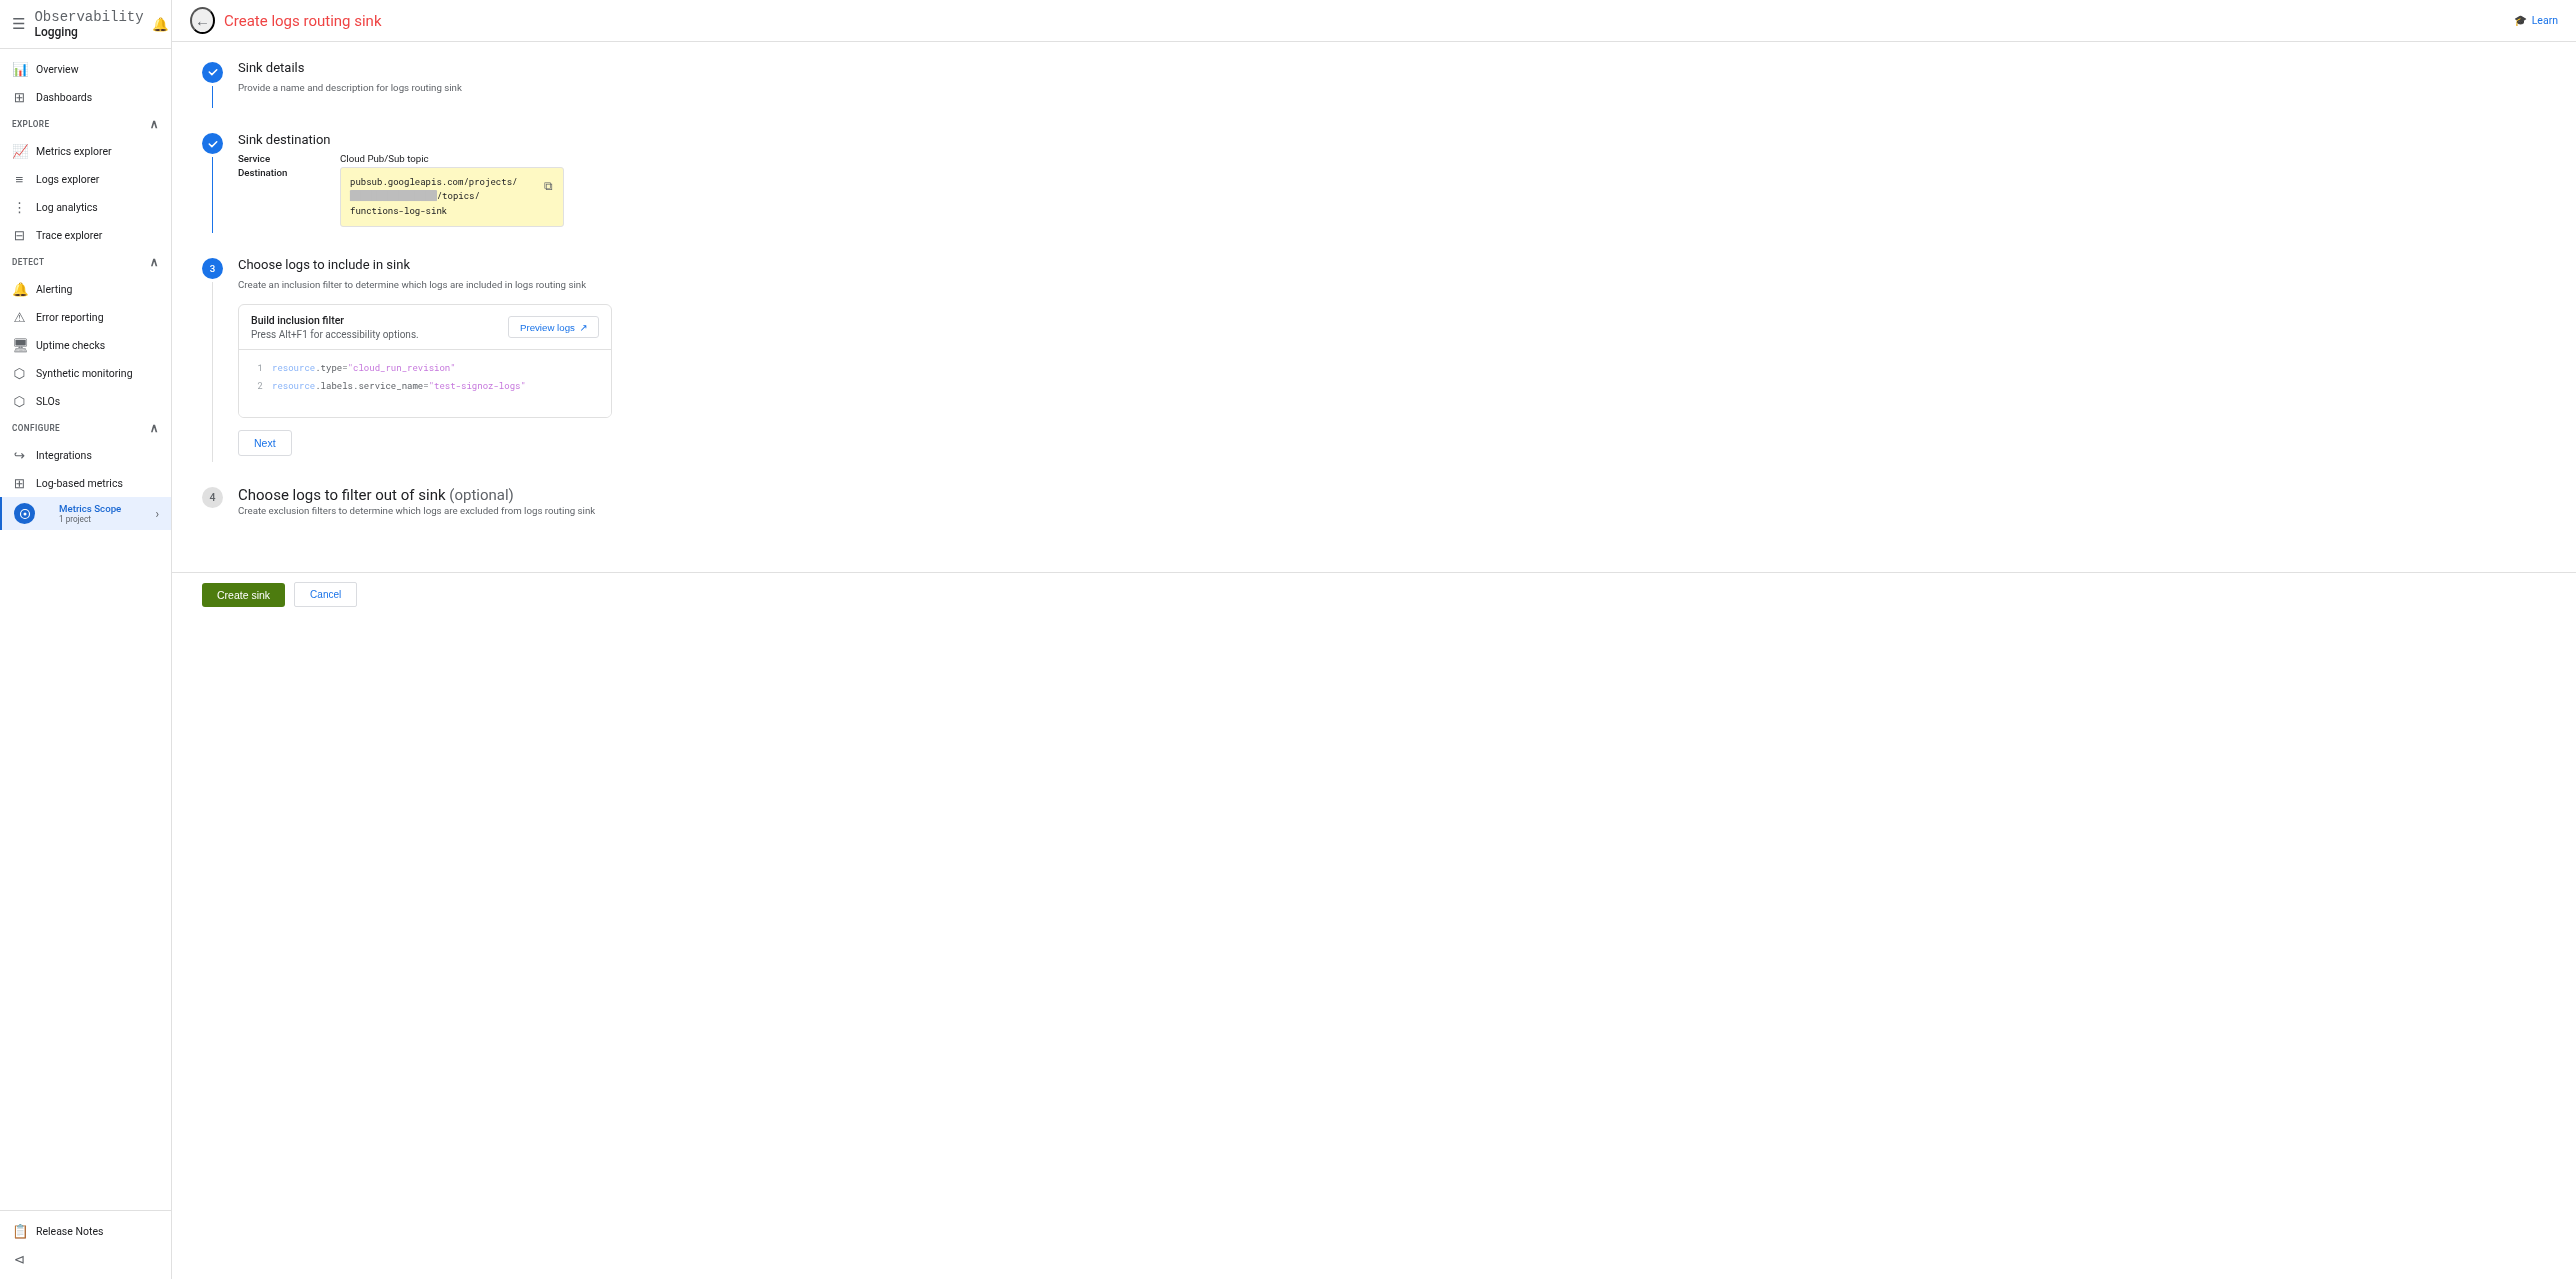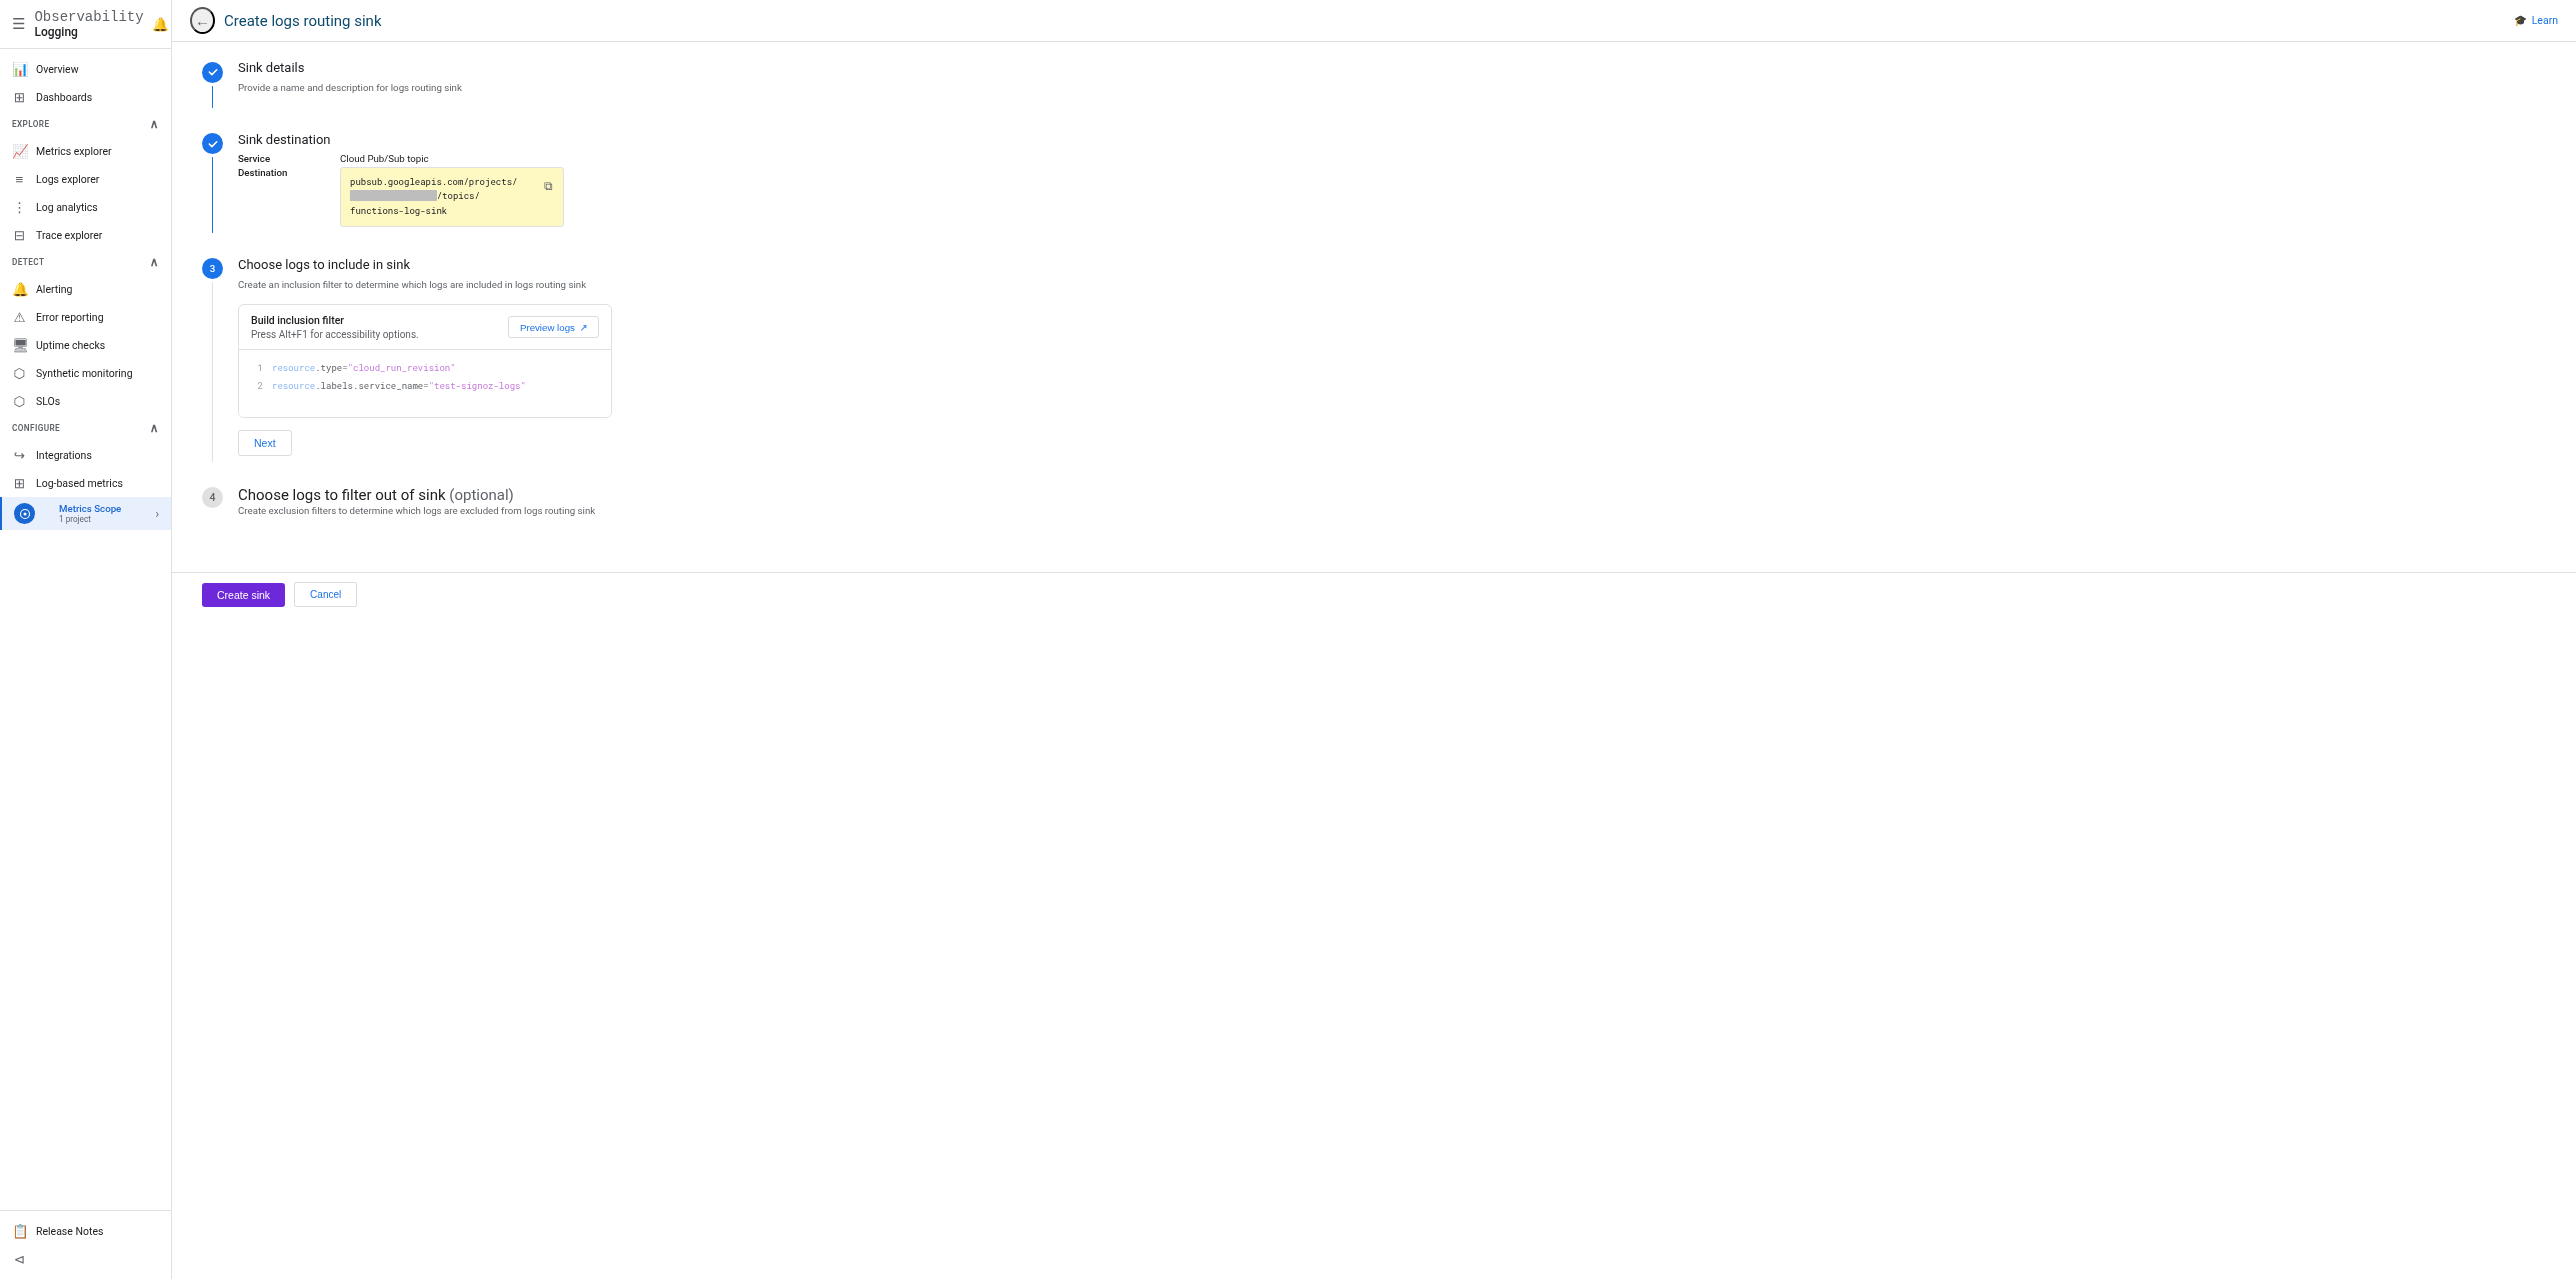--- a/index.html
+++ b/index.html
@@ -117,7 +117,7 @@
       padding: 3px;
       border-radius: 50%;
     }
-    .page-title { font-size: 15px; font-weight: 400; color: #0c4a6e; flex: 1; }
+    .page-title { font-size: 15px; font-weight: 400; color: #ef4444; flex: 1; }
     .learn-link {
       display: flex;
       align-items: center;

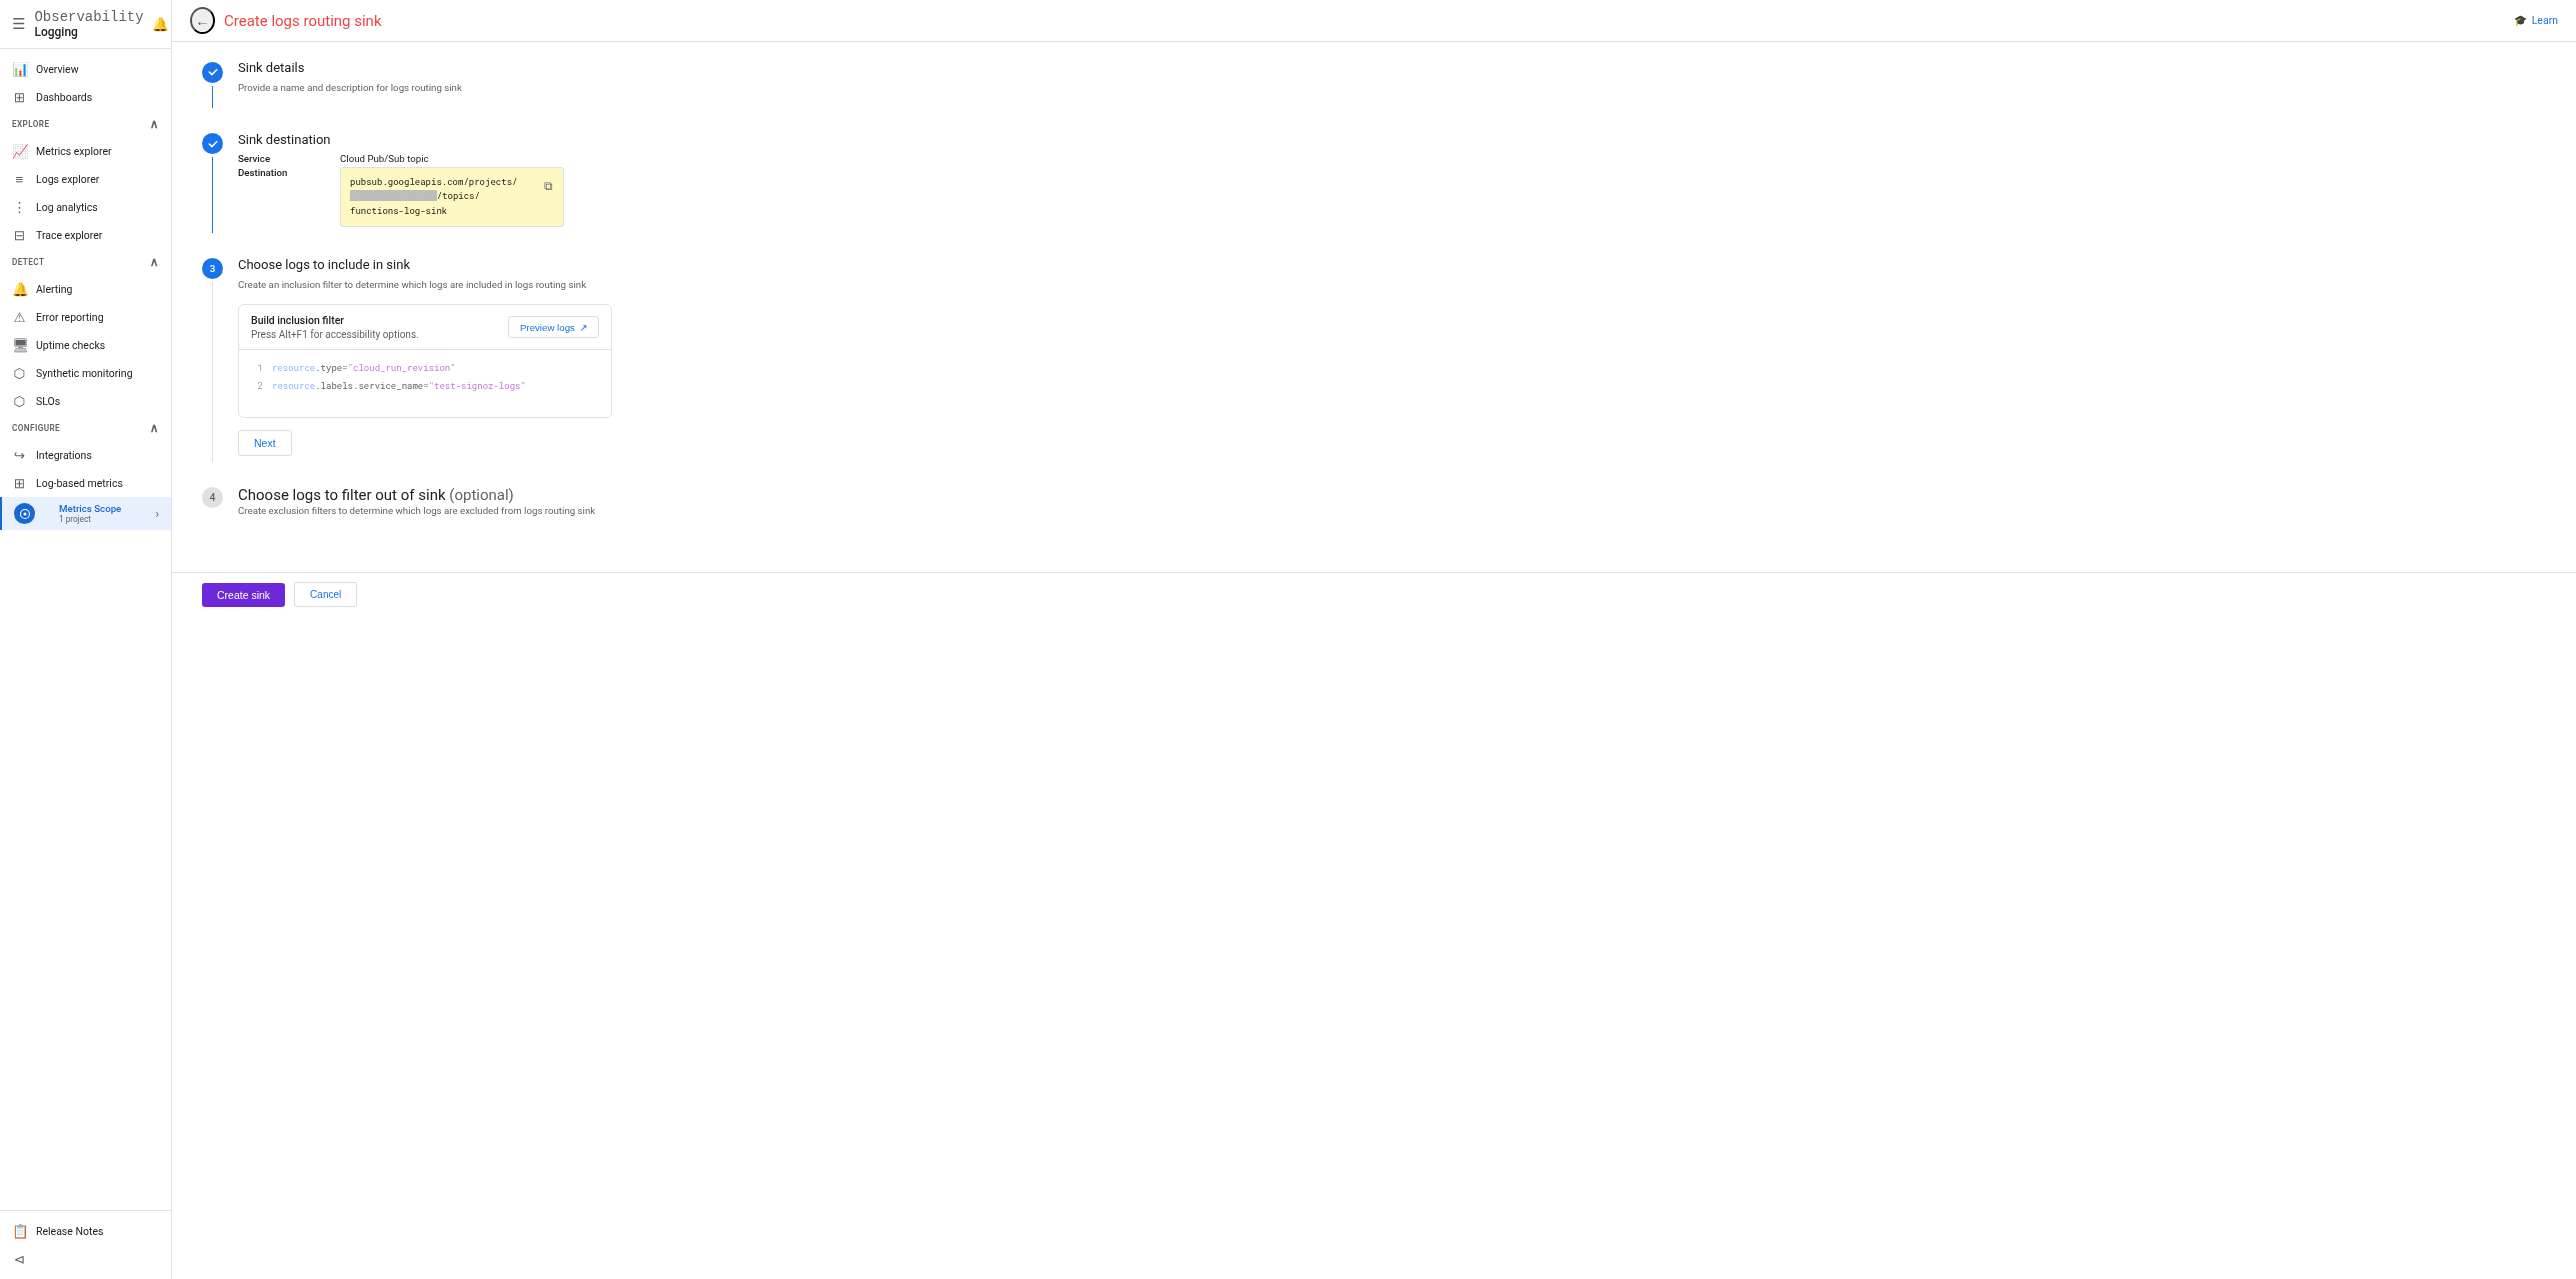--- a/index.html
+++ b/index.html
@@ -223,7 +223,7 @@
 
     
     .btn-primary {
-      background: #6d28d9;
+      background: #4d7c0f;
       color: #fff;
       border: none;
       border-radius: 3px;

